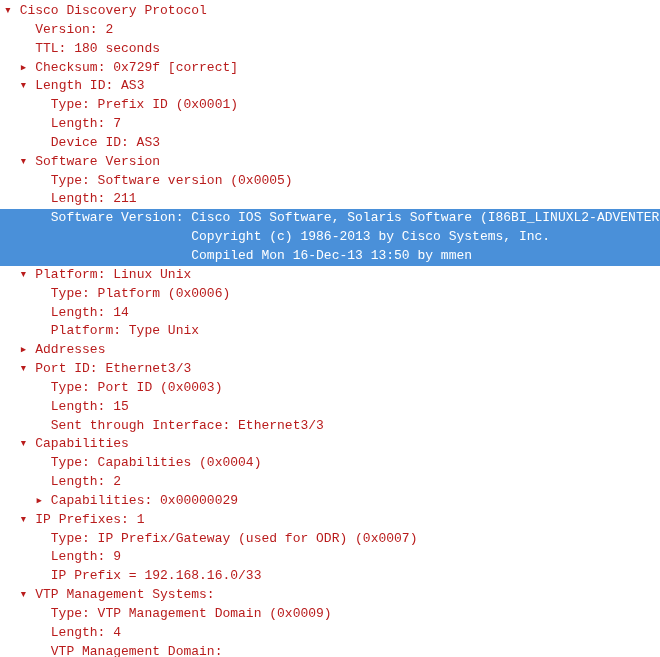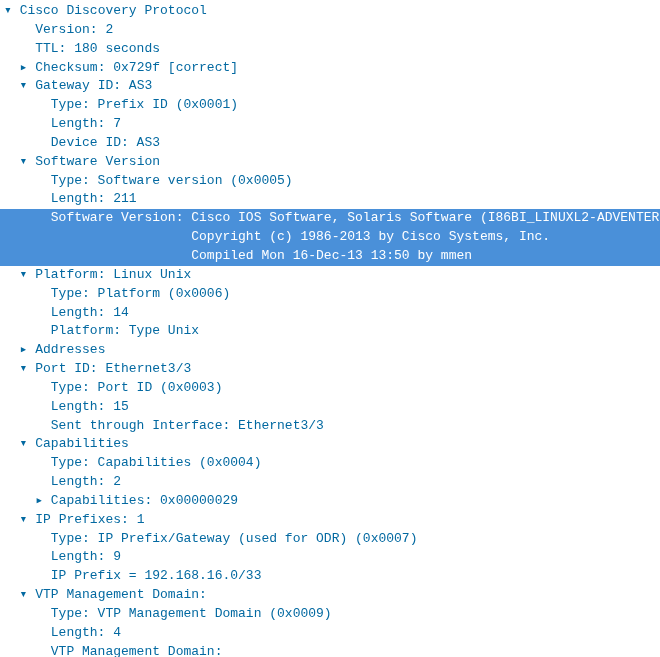--- a/index.html
+++ b/index.html
@@ -29,7 +29,7 @@
       white-space: pre;
       line-height: 1.45;
       padding: 0 4px;
-      color: #0369a1;
+      color: #b91c1c;
     }
     .tree-line.highlighted {
       background-color: #4a90d9;

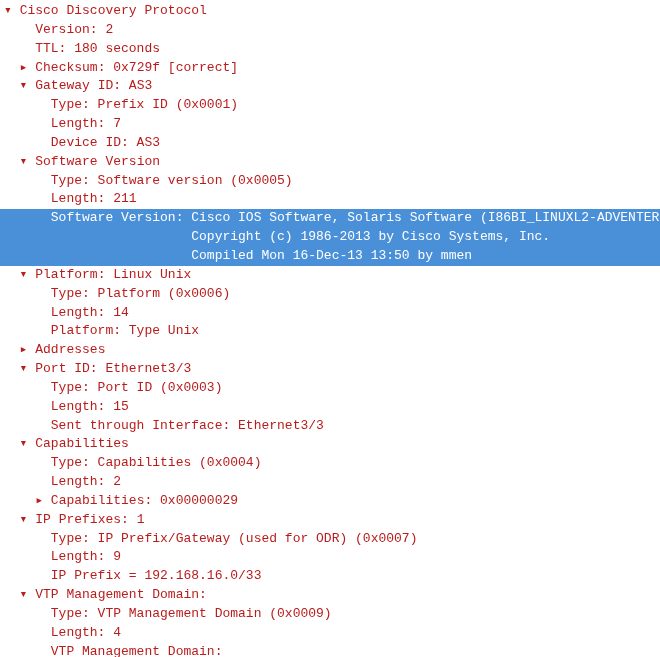--- a/index.html
+++ b/index.html
@@ -44,7 +44,7 @@
     <span class="tree-line">    Version: 2</span>
     <span class="tree-line">    TTL: 180 seconds</span>
     <span class="tree-line">  ▸ Checksum: 0x729f [correct]</span>
-    <span class="tree-line">  ▾ Gateway ID: AS3</span>
+    <span class="tree-line">  ▾ Length ID: AS3</span>
     <span class="tree-line">      Type: Prefix ID (0x0001)</span>
     <span class="tree-line">      Length: 7</span>
     <span class="tree-line">      Device ID: AS3</span>

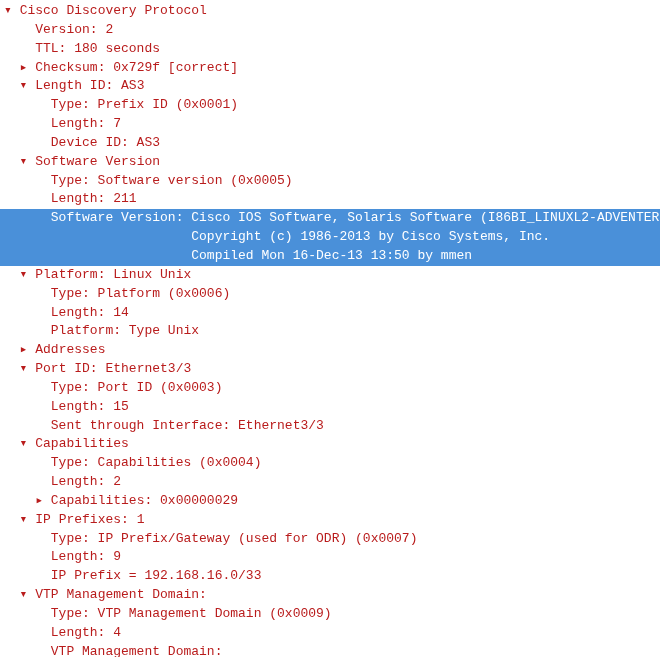--- a/index.html
+++ b/index.html
@@ -71,7 +71,7 @@
     <span class="tree-line">      Type: IP Prefix/Gateway (used for ODR) (0x0007)</span>
     <span class="tree-line">      Length: 9</span>
     <span class="tree-line">      IP Prefix = 192.168.16.0/33</span>
-    <span class="tree-line">  ▾ VTP Management Domain:</span>
+    <span class="tree-line">  ▾ VTP Management Systems:</span>
     <span class="tree-line">      Type: VTP Management Domain (0x0009)</span>
     <span class="tree-line">      Length: 4</span>
     <span class="tree-line">      VTP Management Domain:</span>

